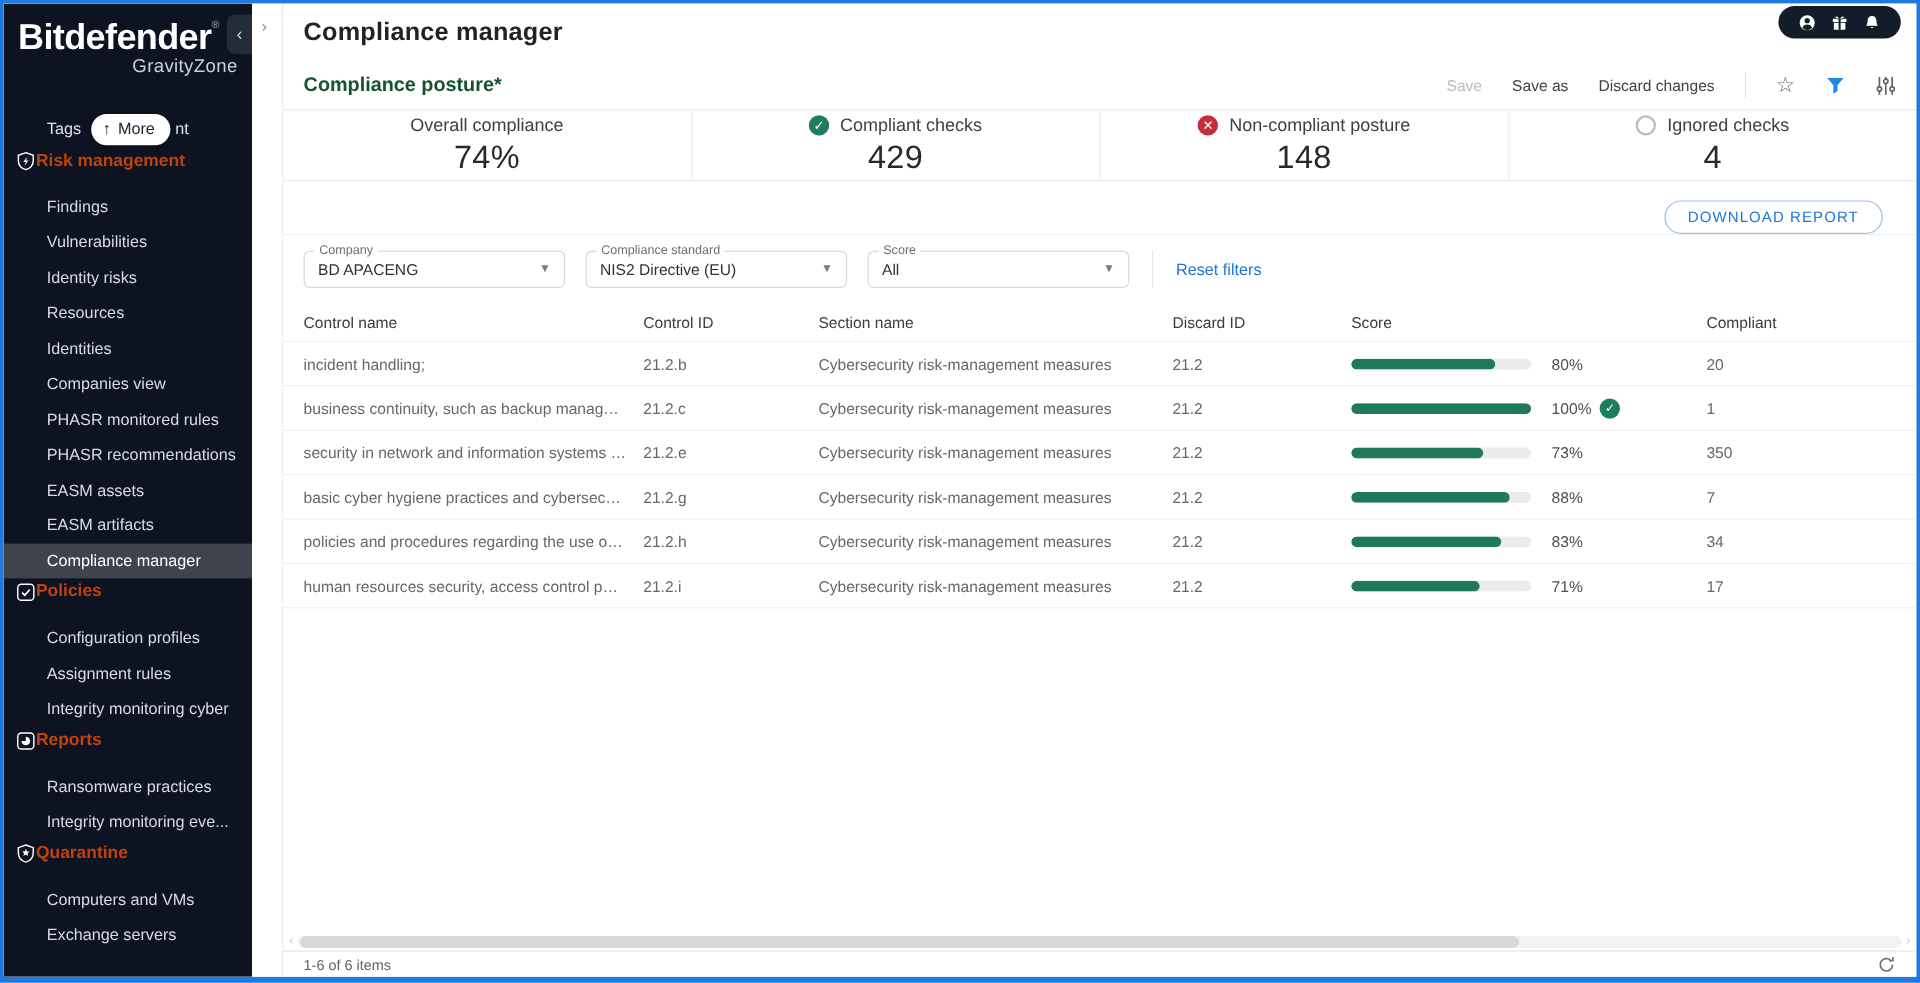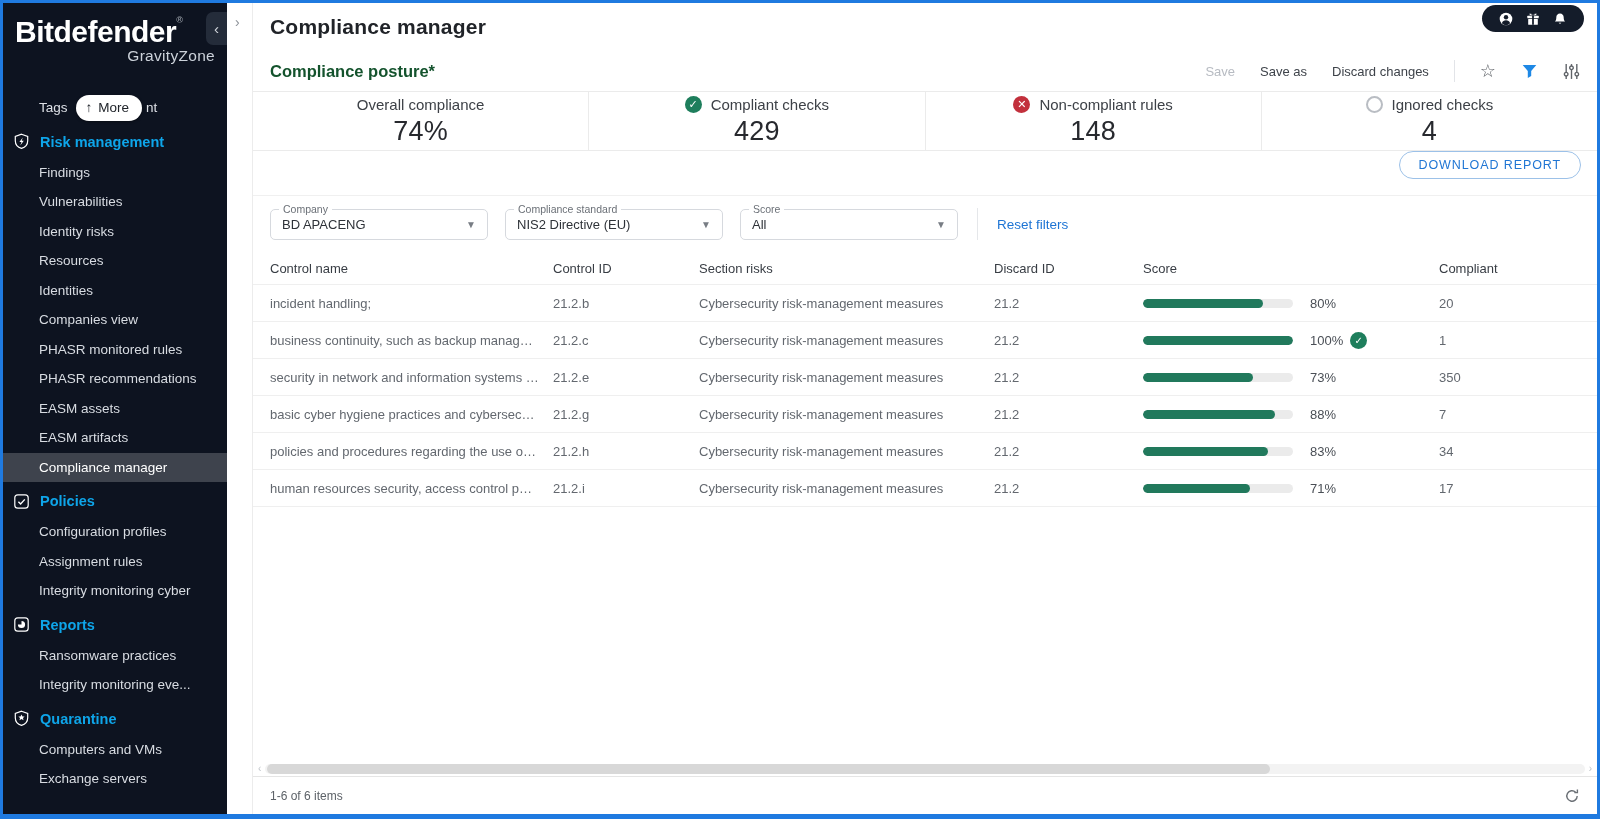--- a/index.html
+++ b/index.html
@@ -15,7 +15,7 @@
   }
   
   .sidebar {
-    width: 224px; flex-shrink: 0; background: #0d1320; color: #e6e9ee;
+    width: 207px; flex-shrink: 0; background: #0d1320; color: #e6e9ee;
     position: relative; overflow: hidden;
   }
   .logo { padding: 13px 12px 0 12px; }

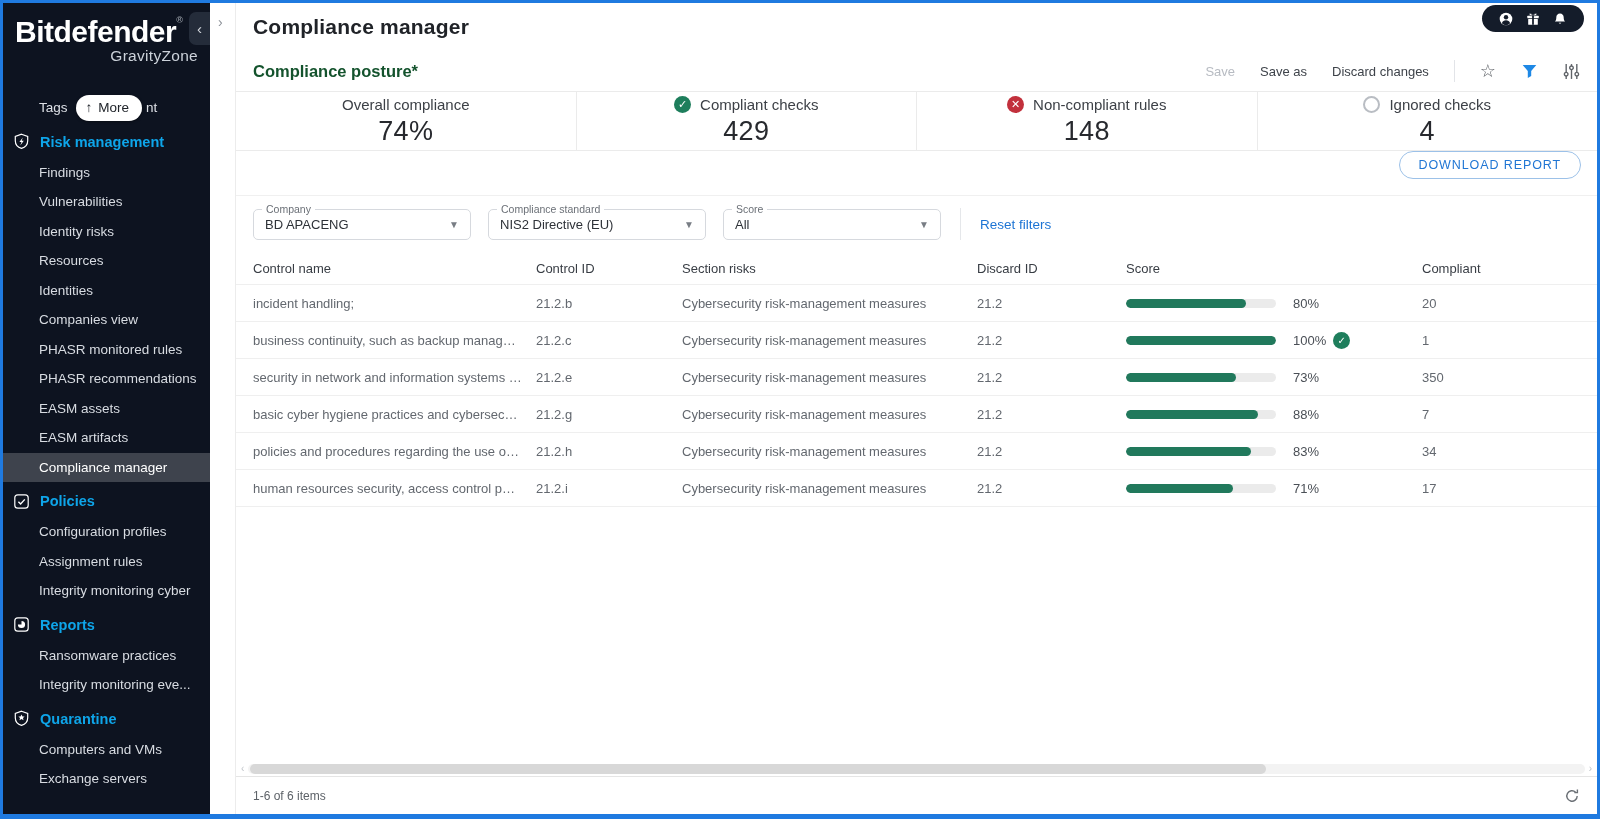--- a/index.html
+++ b/index.html
@@ -254,7 +254,7 @@
         <div class="stat">
           <span class="stat-label">
             <span class="badge cross">✕</span>
-            <span>Non-compliant rules</span>
+            <span>Non-compliant posture</span>
           </span>
           <span class="stat-value">148</span>
         </div>

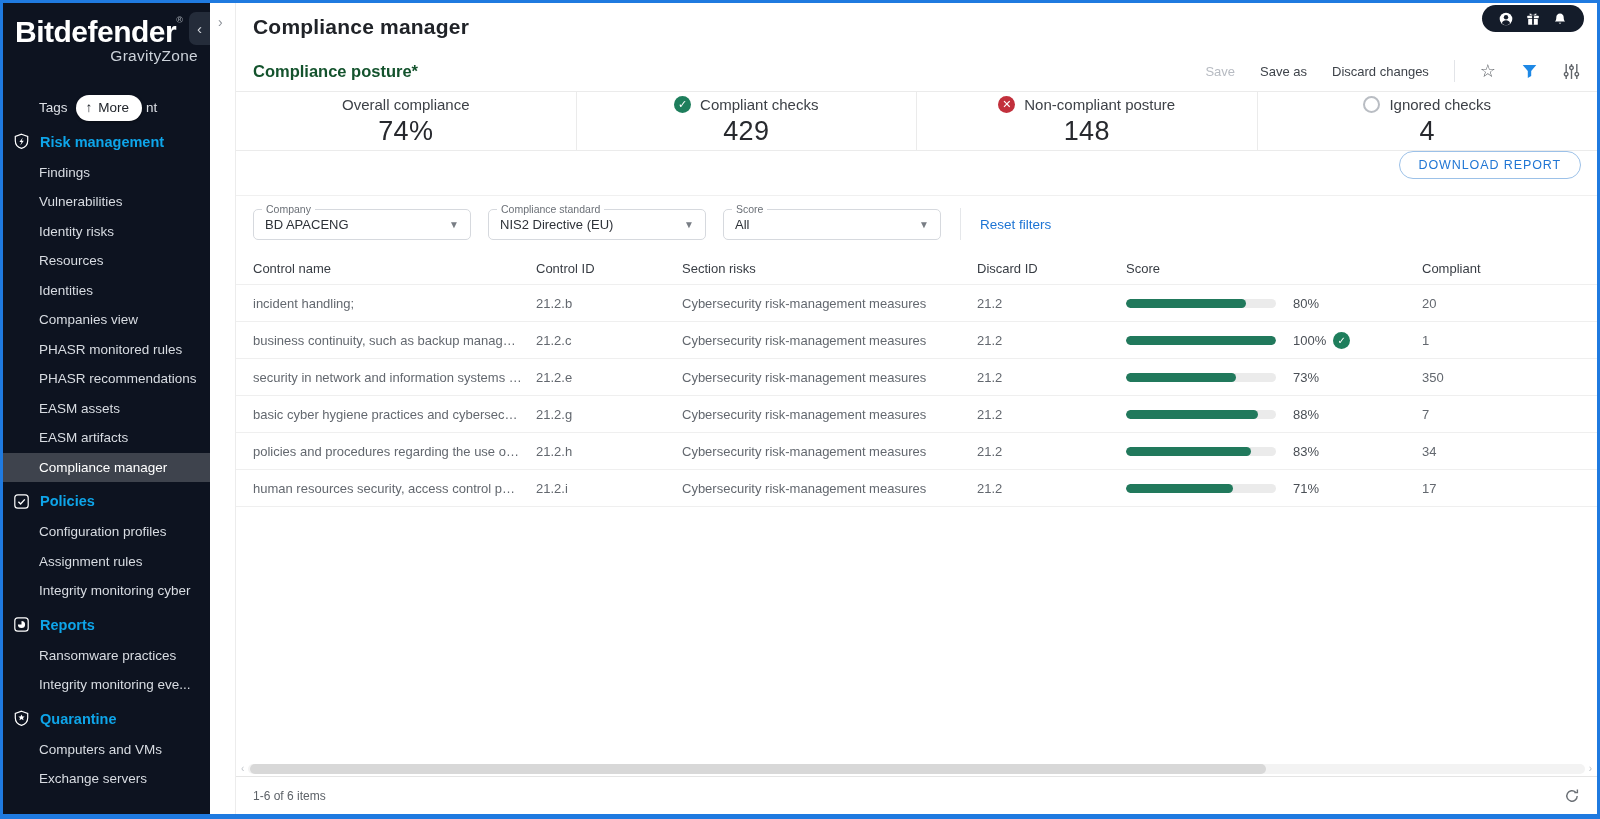--- a/index.html
+++ b/index.html
@@ -36,7 +36,7 @@
     font-size: 13.5px; font-weight: 500; box-shadow: 0 1px 3px rgba(0,0,0,.4); cursor: pointer;
   }
   .tags-suffix { margin-left: 4px; }
-  .section-row { height: 32px; margin-top: 3px; display: flex; align-items: center; gap: 10px; padding-left: 10px; font-size: 14.5px; font-weight: bold; color: #0ea5e9; cursor: pointer; }
+  .section-row { height: 32px; margin-top: 3px; display: flex; align-items: flex-start; padding-left: 10px; font-size: 14.5px; font-weight: bold; color: #c2410c; cursor: pointer; }
   .section-row svg { width: 17px; height: 17px; flex-shrink: 0; }
   .nav-item { height: 29.5px; display: flex; align-items: center; padding-left: 36px; font-size: 13.5px; color: #d8dce2; cursor: pointer; }
   .nav-item.selected { background: #3e434d; color: #fff; }

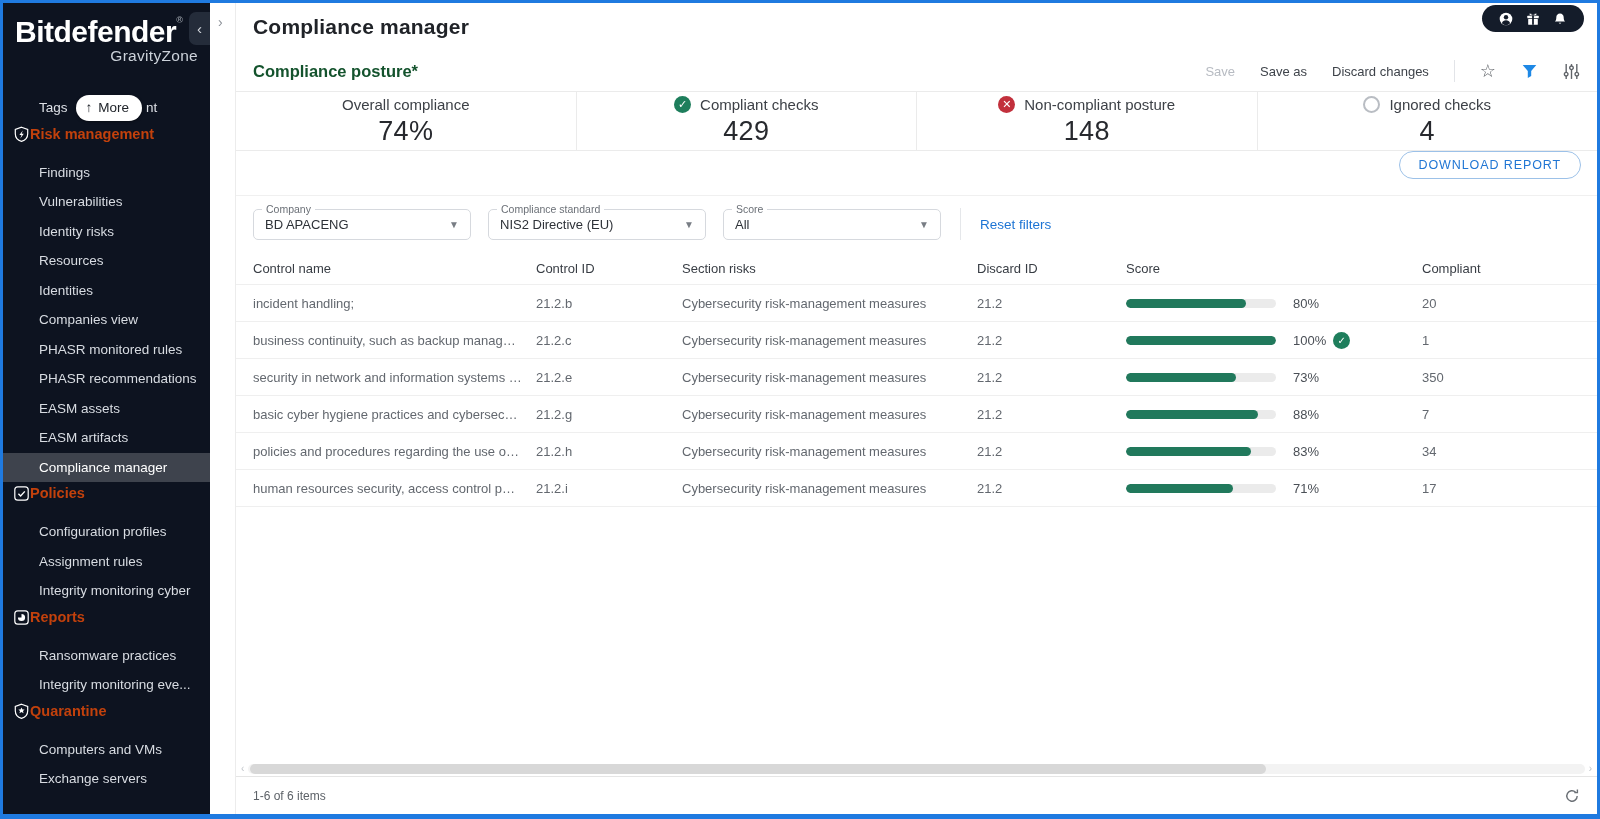--- a/index.html
+++ b/index.html
@@ -72,7 +72,7 @@
   .badge.cross { background: #c2303c; }
   .badge.circle { background: transparent; border: 2px solid #b9bdc3; }
   
-  .download-band { height: 44px; display: flex; align-items: flex-start; justify-content: flex-end; padding-right: 16px; }
+  .download-band { height: 44px; display: flex; align-items: flex-end; justify-content: flex-end; padding-right: 28px; }
   .download-btn {
     border: 1px solid #9cc1e8; color: #2076d4; background: #fff; border-radius: 15px;
     height: 28px; padding: 0 19px; font-size: 12.5px; letter-spacing: .9px; font-weight: 500;

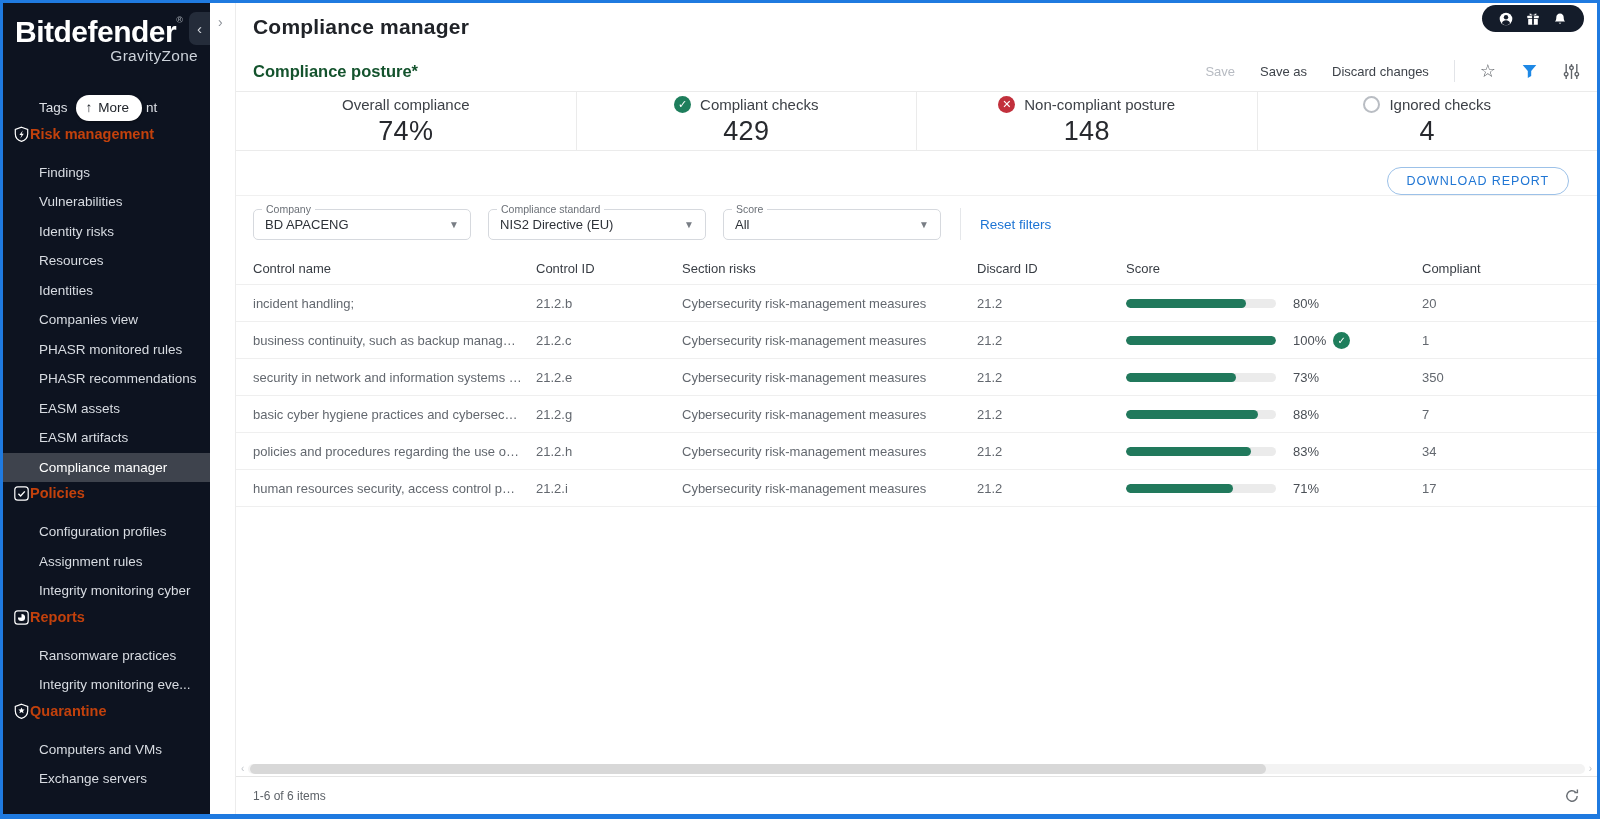--- a/index.html
+++ b/index.html
@@ -294,7 +294,7 @@
     <div class="trow thead">
         <div>Control name</div>
         <div>Control ID</div>
-        <div>Section risks</div>
+        <div>Section name</div>
         <div>Discard ID</div>
         <div>Score</div>
         <div>Compliant</div>

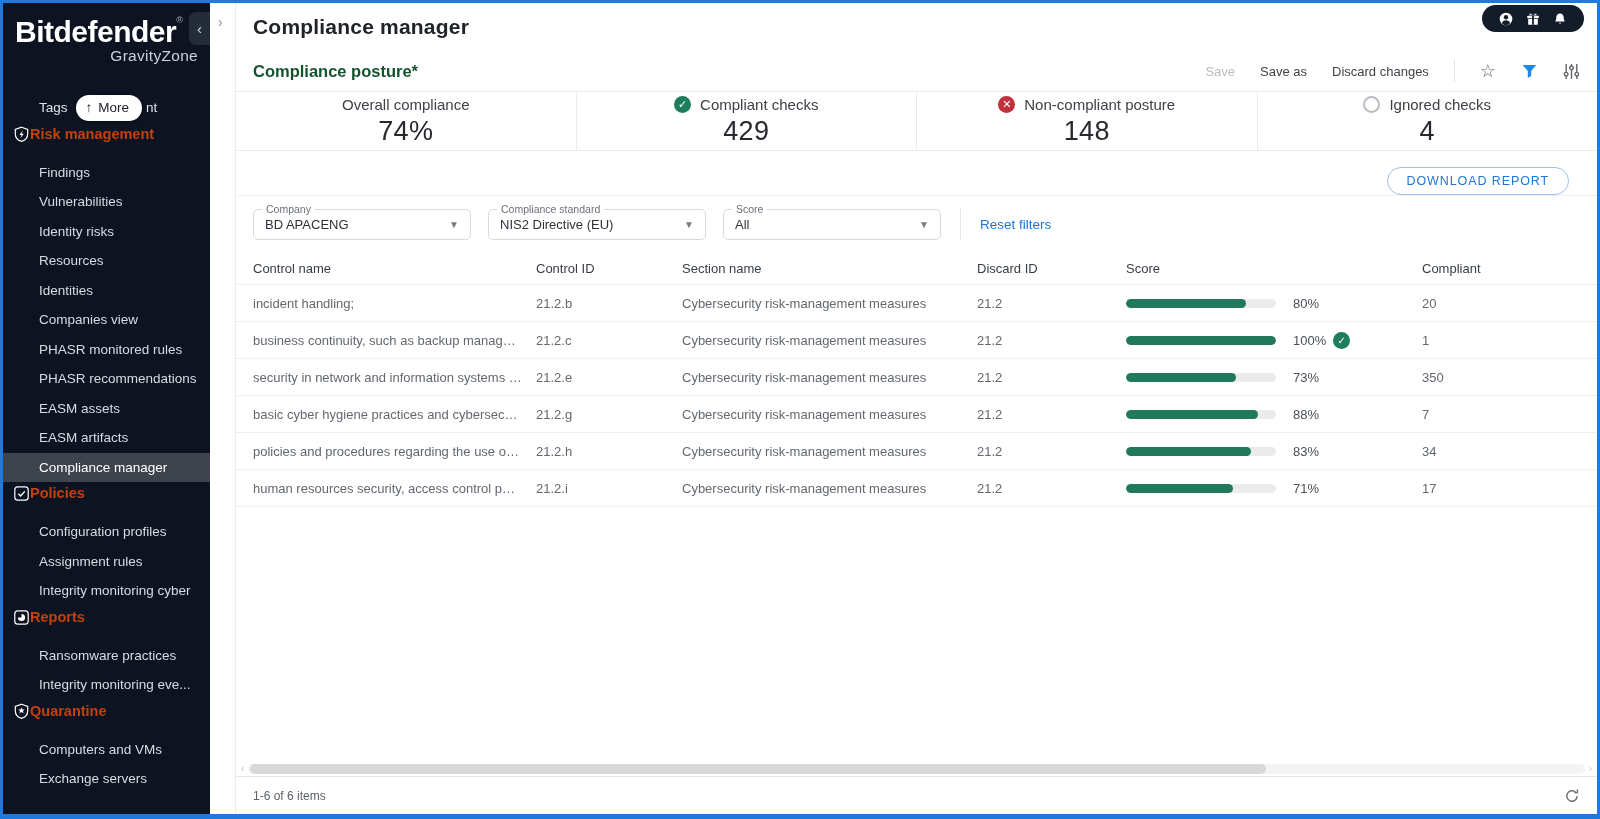--- a/index.html
+++ b/index.html
@@ -101,7 +101,7 @@
   .scroll-arrow { color: #bfc3c8; font-size: 10px; padding: 0 2px; cursor: pointer; }
   .track { flex: 1; height: 10px; background: #f3f3f3; border-radius: 5px; position: relative; margin: 0 2px; }
   .thumb { position: absolute; left: 2px; top: 0; height: 10px; width: 76%; background: #d8d8d8; border-radius: 5px; cursor: grab; }
-  .footerbar { height: 38px; border-top: 1px solid #e5e5e5; display: flex; align-items: center; padding: 0 17px; font-size: 12px; color: #5d6268; }
+  .footerbar { height: 22px; border-top: 1px solid #e5e5e5; display: flex; align-items: center; padding: 0 17px; font-size: 12px; color: #5d6268; }
   .refresh-btn { margin-left: auto; cursor: pointer; display: flex; }
   .refresh-btn svg { width: 16px; height: 16px; }
 </style>

